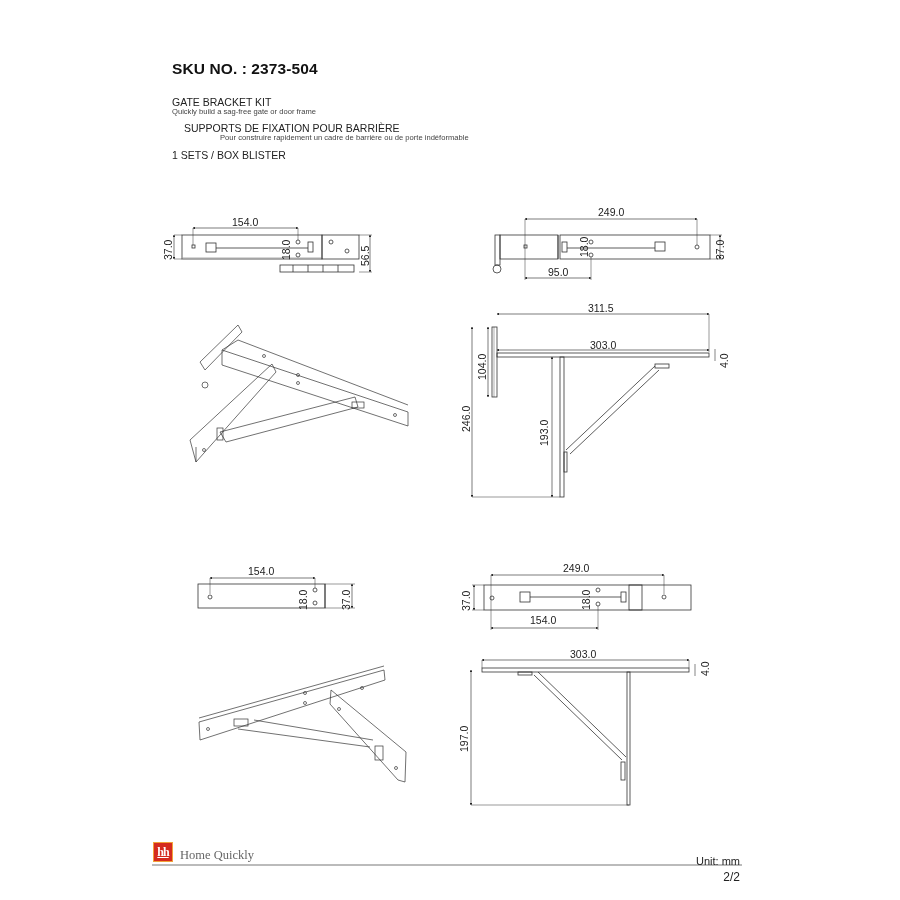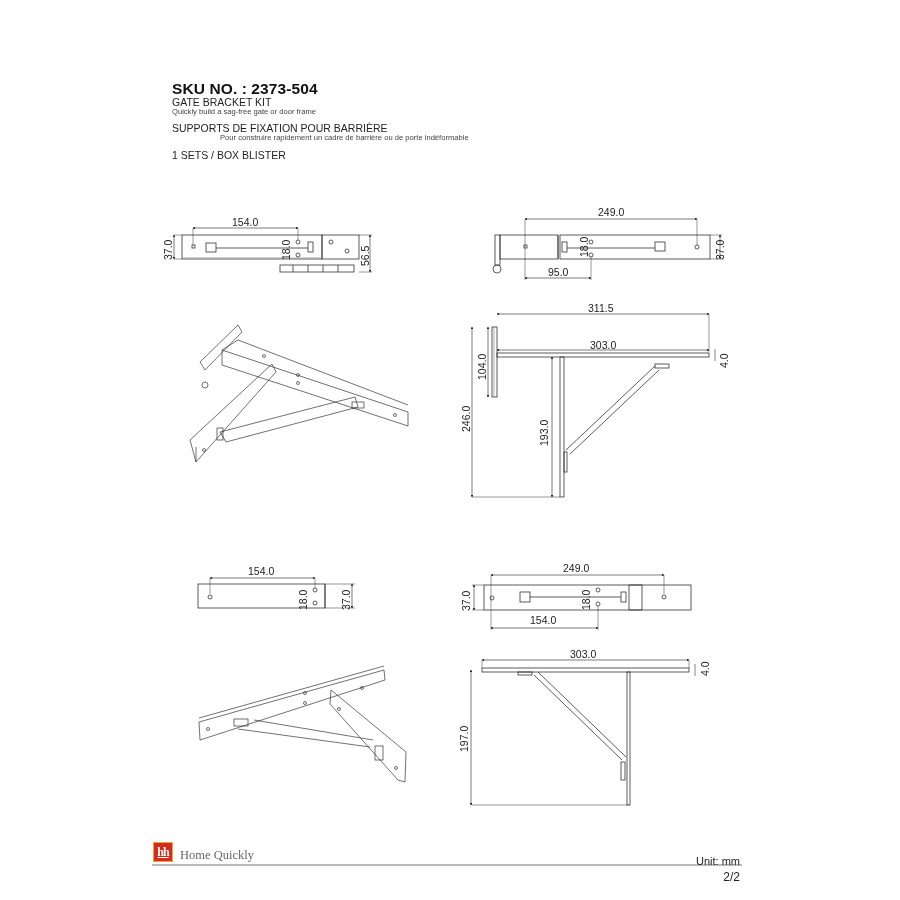--- a/index.html
+++ b/index.html
@@ -5,7 +5,7 @@
   html, body { margin:0; padding:0; background:#ffffff; }
   body { width:900px; height:900px; position:relative; overflow:hidden; font-family:"Liberation Sans", sans-serif; color:#111; }
   .abs { position:absolute; }
-  .sku { left:172px; top:80px; font-size:15.5px; font-weight:bold; letter-spacing:0.1px; }
+  .sku { left:172px; top:60px; font-size:15.5px; font-weight:bold; letter-spacing:0.1px; }
   .t-main { font-size:10.5px; color:#222; left:172px; }
   .t-sub { font-size:7.6px; color:#444; left:172px; }
   svg.draw { position:absolute; left:0; top:0; }

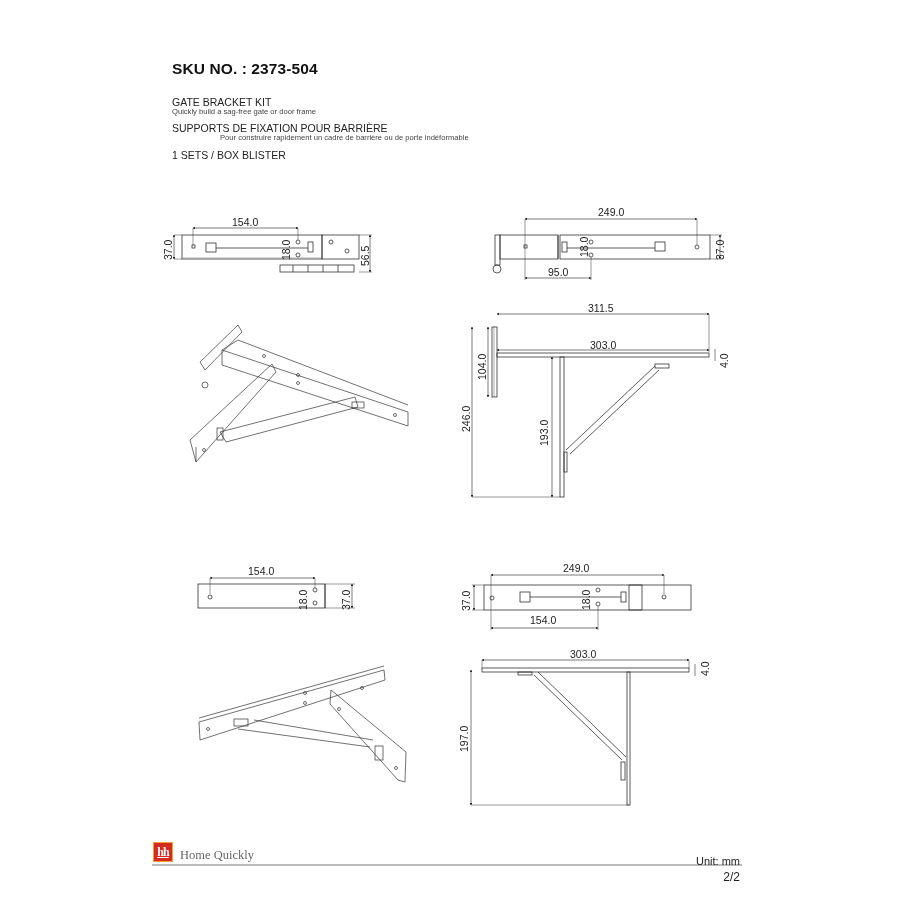--- a/index.html
+++ b/index.html
@@ -22,7 +22,7 @@
 <div class="abs sku">SKU NO. : 2373-504</div>
 <div class="abs t-main" style="top:96px;">GATE BRACKET KIT</div>
 <div class="abs t-sub" style="top:107px;text-align:right;">Quickly build a sag-free gate or door frame</div>
-<div class="abs t-main" style="top:122px;">SUPPORTS DE FIXATION POUR BARRIÈRE</div>
+<div class="abs t-main" style="top:122px;margin-left:12px;">SUPPORTS DE FIXATION POUR BARRIÈRE</div>
 <div class="abs t-sub" style="top:133px;padding-left:48px;">Pour construire rapidement un cadre de barrière ou de porte indéformable</div>
 <div class="abs t-main" style="top:149px;">1 SETS / BOX BLISTER</div>
 

